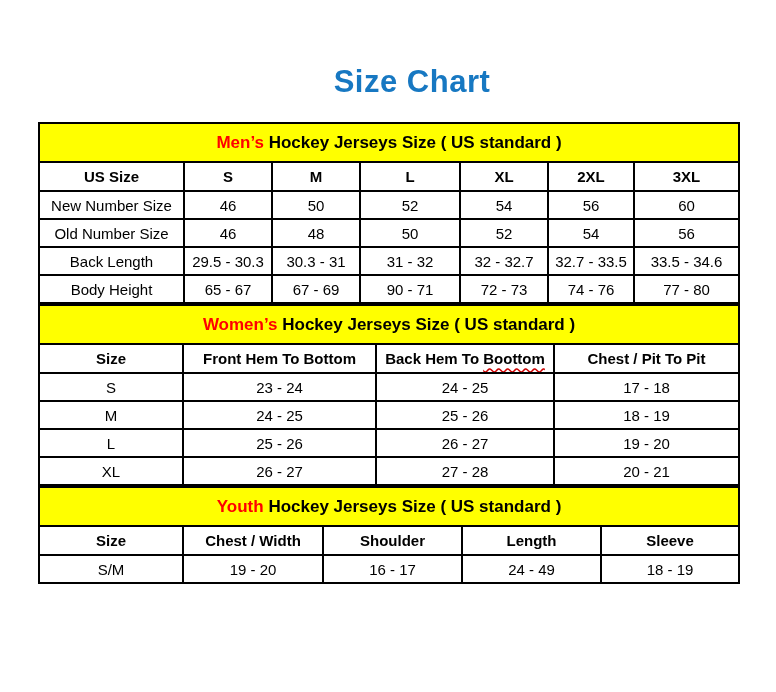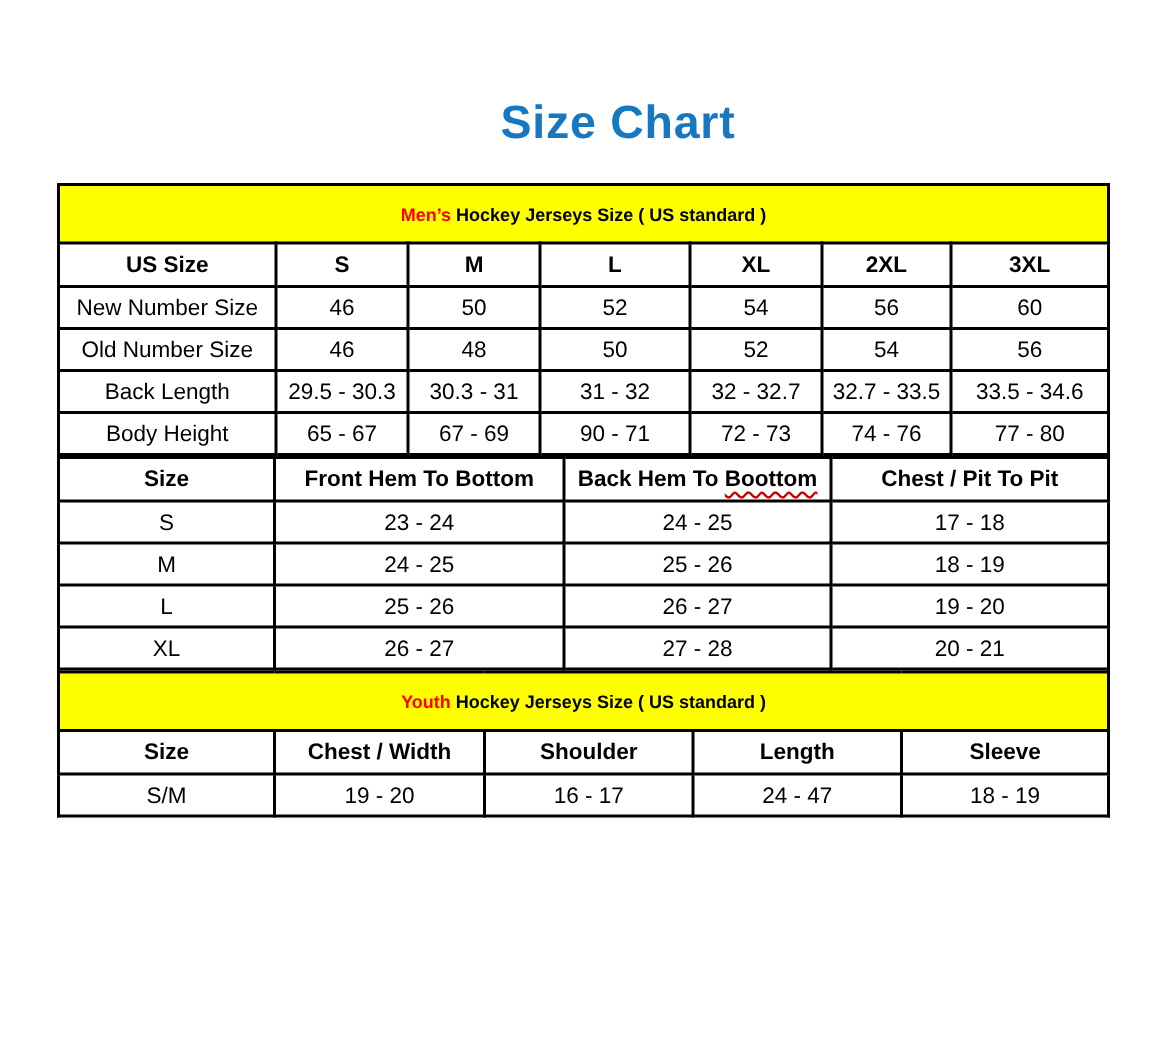--- a/index.html
+++ b/index.html
@@ -38,7 +38,7 @@
   tr.banner-row th{
     background:#ffff00;
     height:37px;
-    font-size:12px;
+    font-size:17px;
   }
   tr.head-row th{height:27px;}
   tr.data-row td{height:26px;font-weight:normal;}

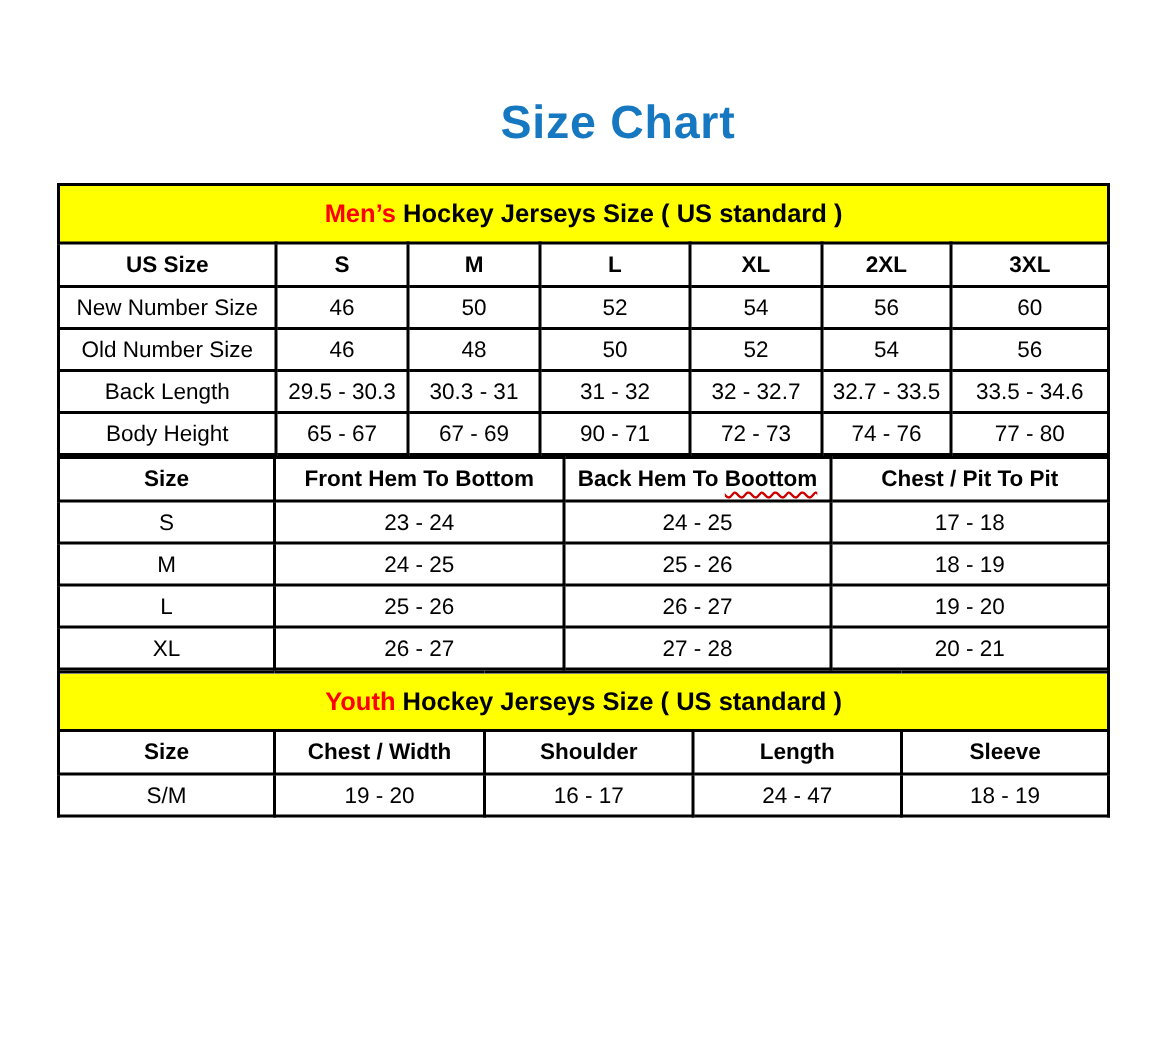--- a/index.html
+++ b/index.html
@@ -129,6 +129,9 @@
           <col style="width:185px">
       </colgroup>
       <tbody>
+          <tr class="banner-row">
+        <th colspan="4"><span class="hl">Women’s</span><span> Hockey Jerseys Size ( US standard )</span></th>
+      </tr>
       <tr class="head-row">
         <th>Size</th>
         <th>Front Hem To Bottom</th>

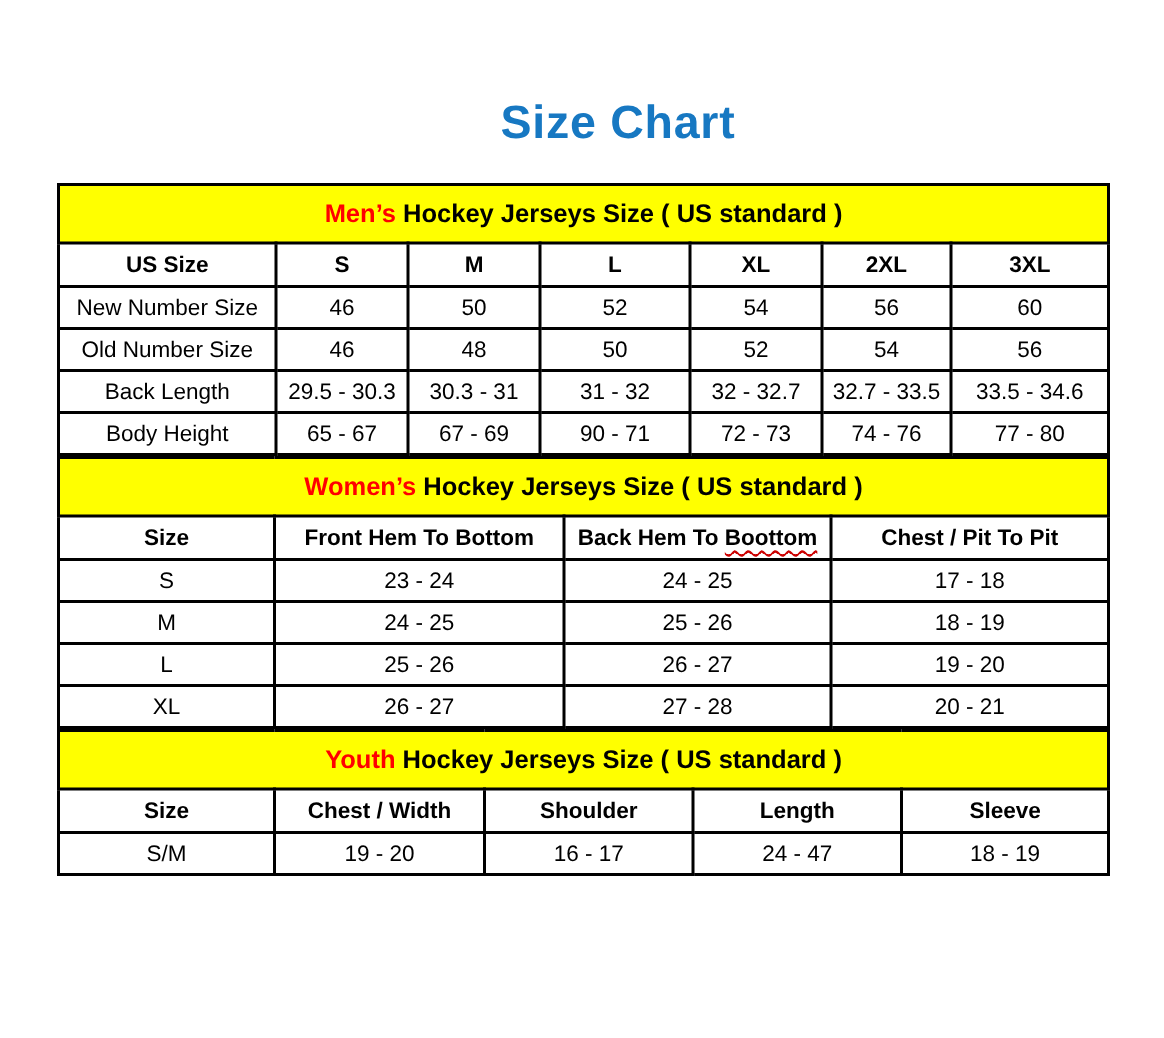--- a/index.html
+++ b/index.html
@@ -188,7 +188,7 @@
         <td class="lbl-bold">S/M</td>
         <td>19 - 20</td>
         <td>16 - 17</td>
-        <td>24 - 47</td>
+        <td>24 - 49</td>
         <td>18 - 19</td>
       </tr>
     </tbody>

